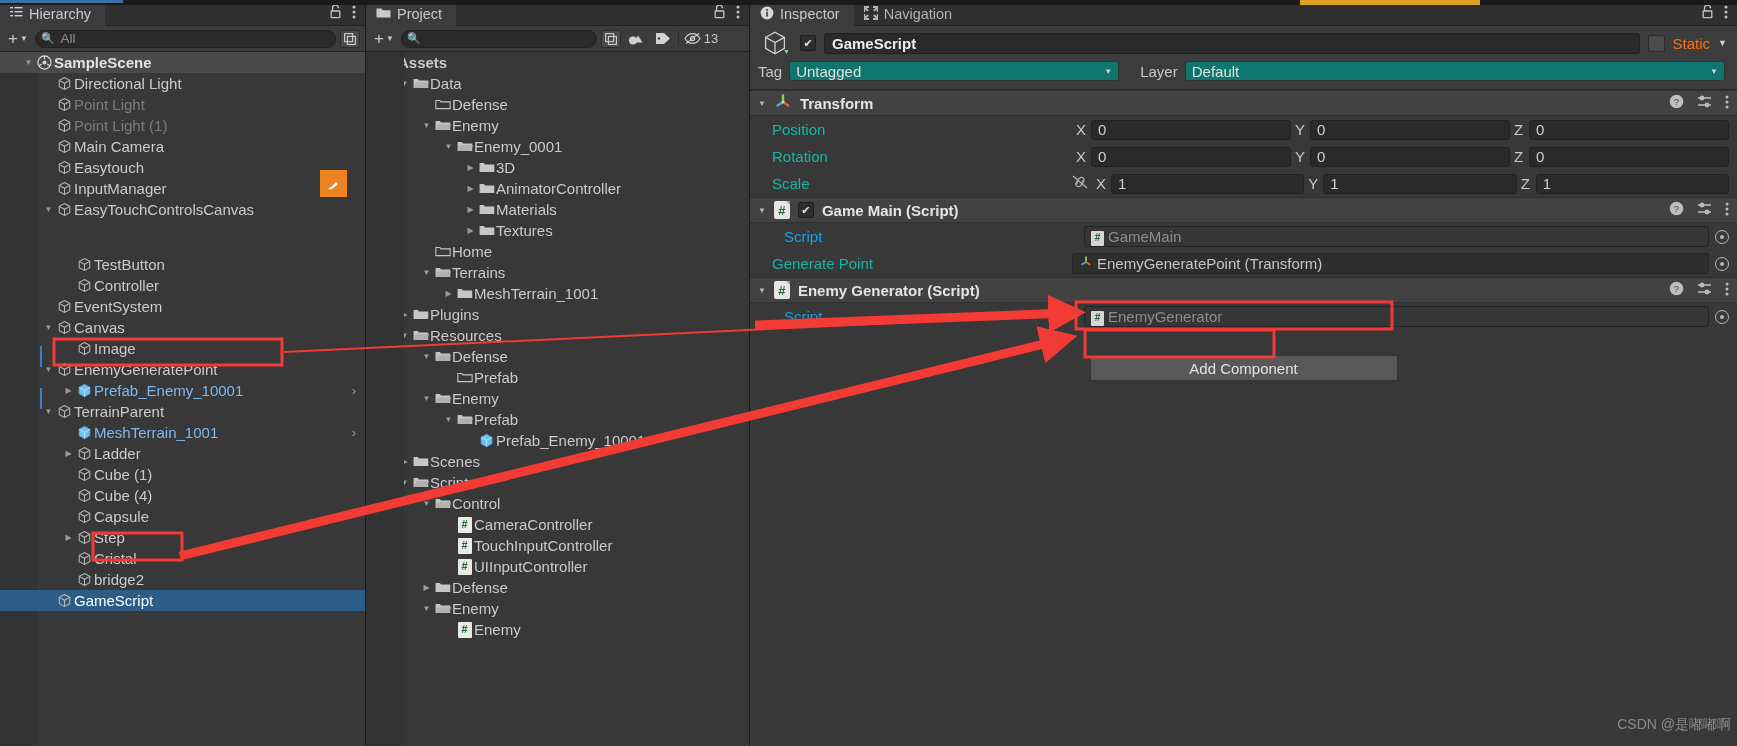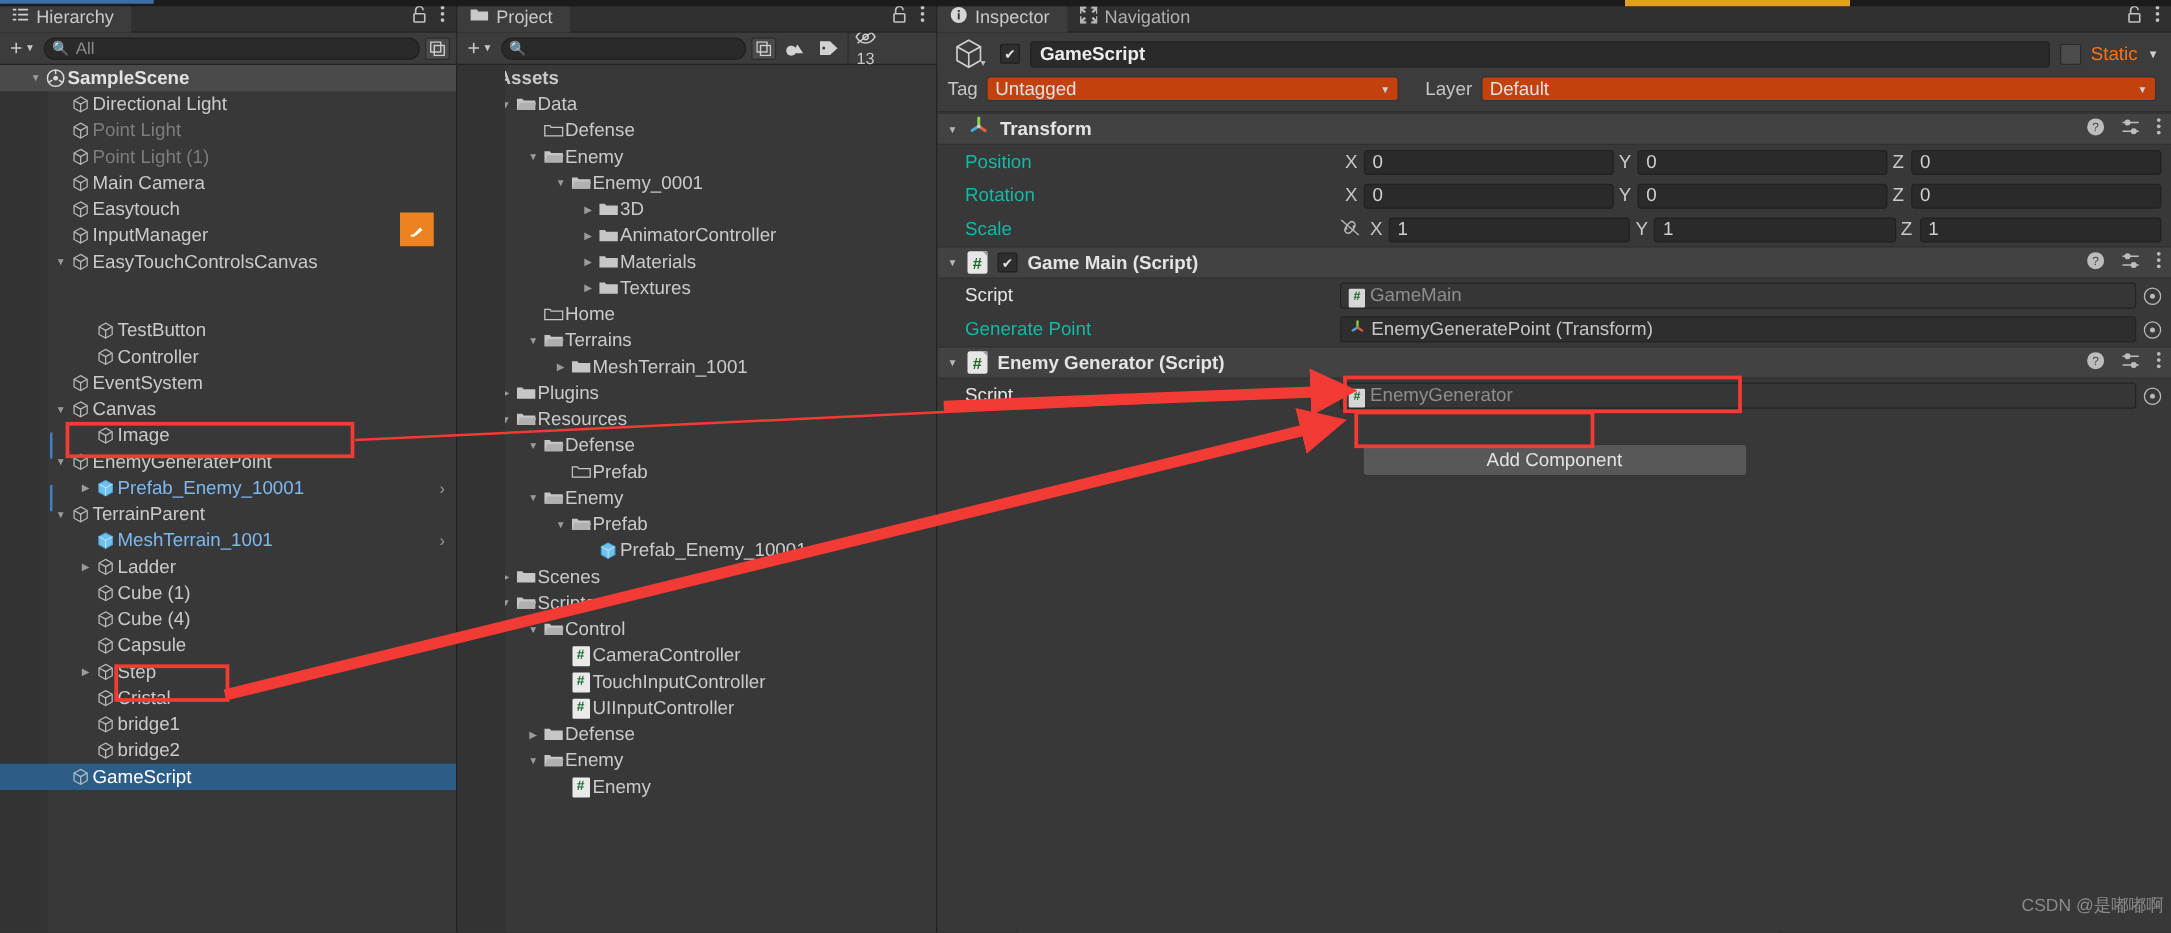--- a/index.html
+++ b/index.html
@@ -61,7 +61,7 @@
   #project { width: 384px; border-right: 1px solid #1b1b1b; }
   .frow { height: 21px; display: flex; align-items: center; font-size: 15px; color: #cacaca; white-space: nowrap; }
   .folder { width: 19px; flex: 0 0 19px; display:flex; align-items:center; justify-content:center;}
-  .badge-eye { display:flex; align-items:center; gap:3px; font-size: 13px; color:#c8c8c8; padding: 0 5px; border-left:1px solid #2c2c2c;flex-direction:column;}
+  .badge-eye { display:flex; align-items:center; gap:3px; font-size: 13px; color:#c8c8c8; padding: 0 5px; border-left:1px solid #2c2c2c;}
 
   
   #inspector { flex: 1; background: #383838; }

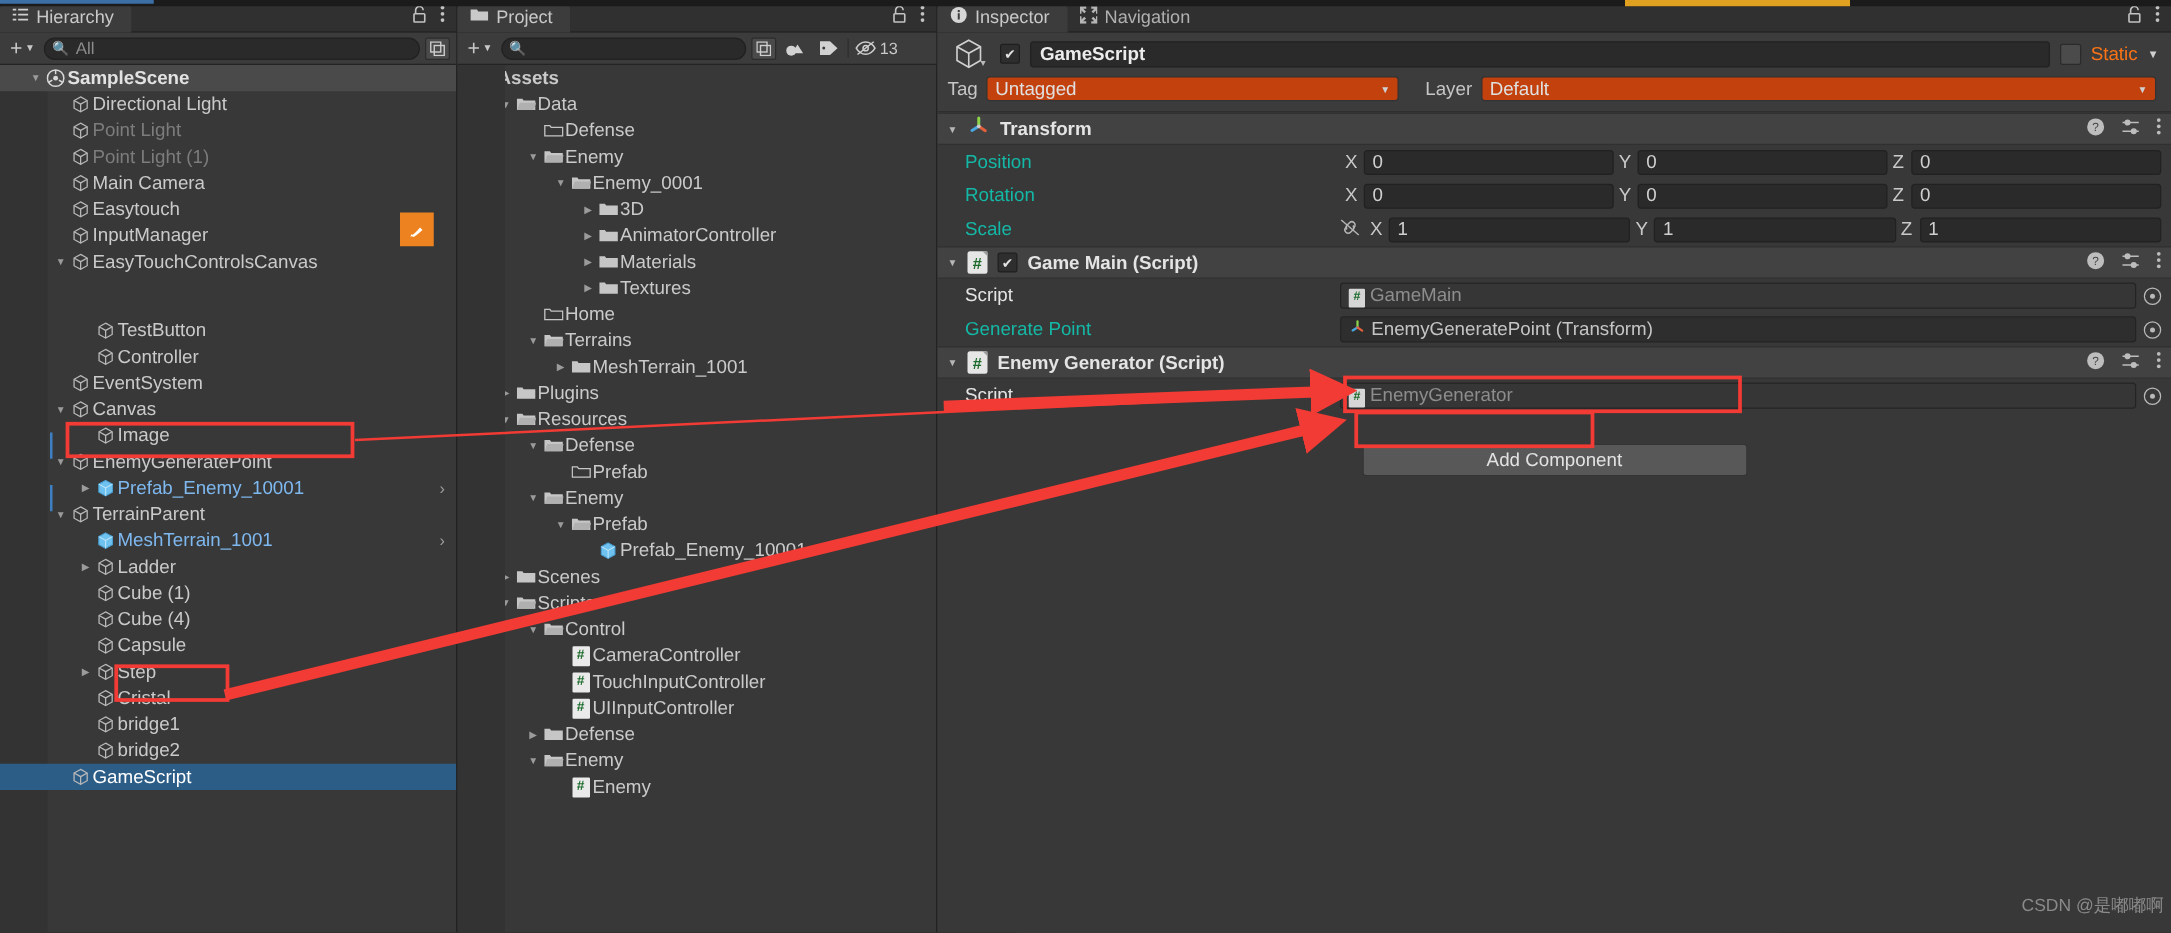--- a/index.html
+++ b/index.html
@@ -77,7 +77,7 @@
   .stat-label { font-size: 15px; color: #f97316; }
   .ih-r2 { display: flex; align-items: center; gap: 7px; height: 22px; margin-top: 6px; }
   .lbl { font-size: 15px; color: #c6c6c6; }
-  .dropdown { height: 20px; background: #c2410c; border: 1px solid #333; border-radius: 3px; display:flex; align-items:center; padding: 0 6px; color:#e0e0e0; font-size: 15px; position: relative;}
+  .dropdown { height: 20px; background: #0f766e; border: 1px solid #333; border-radius: 3px; display:flex; align-items:center; padding: 0 6px; color:#e0e0e0; font-size: 15px; position: relative;}
   .dropdown .dn { position: absolute; right: 6px; font-size: 8px; color: #d0d0d0; }
 
   .comp-header {

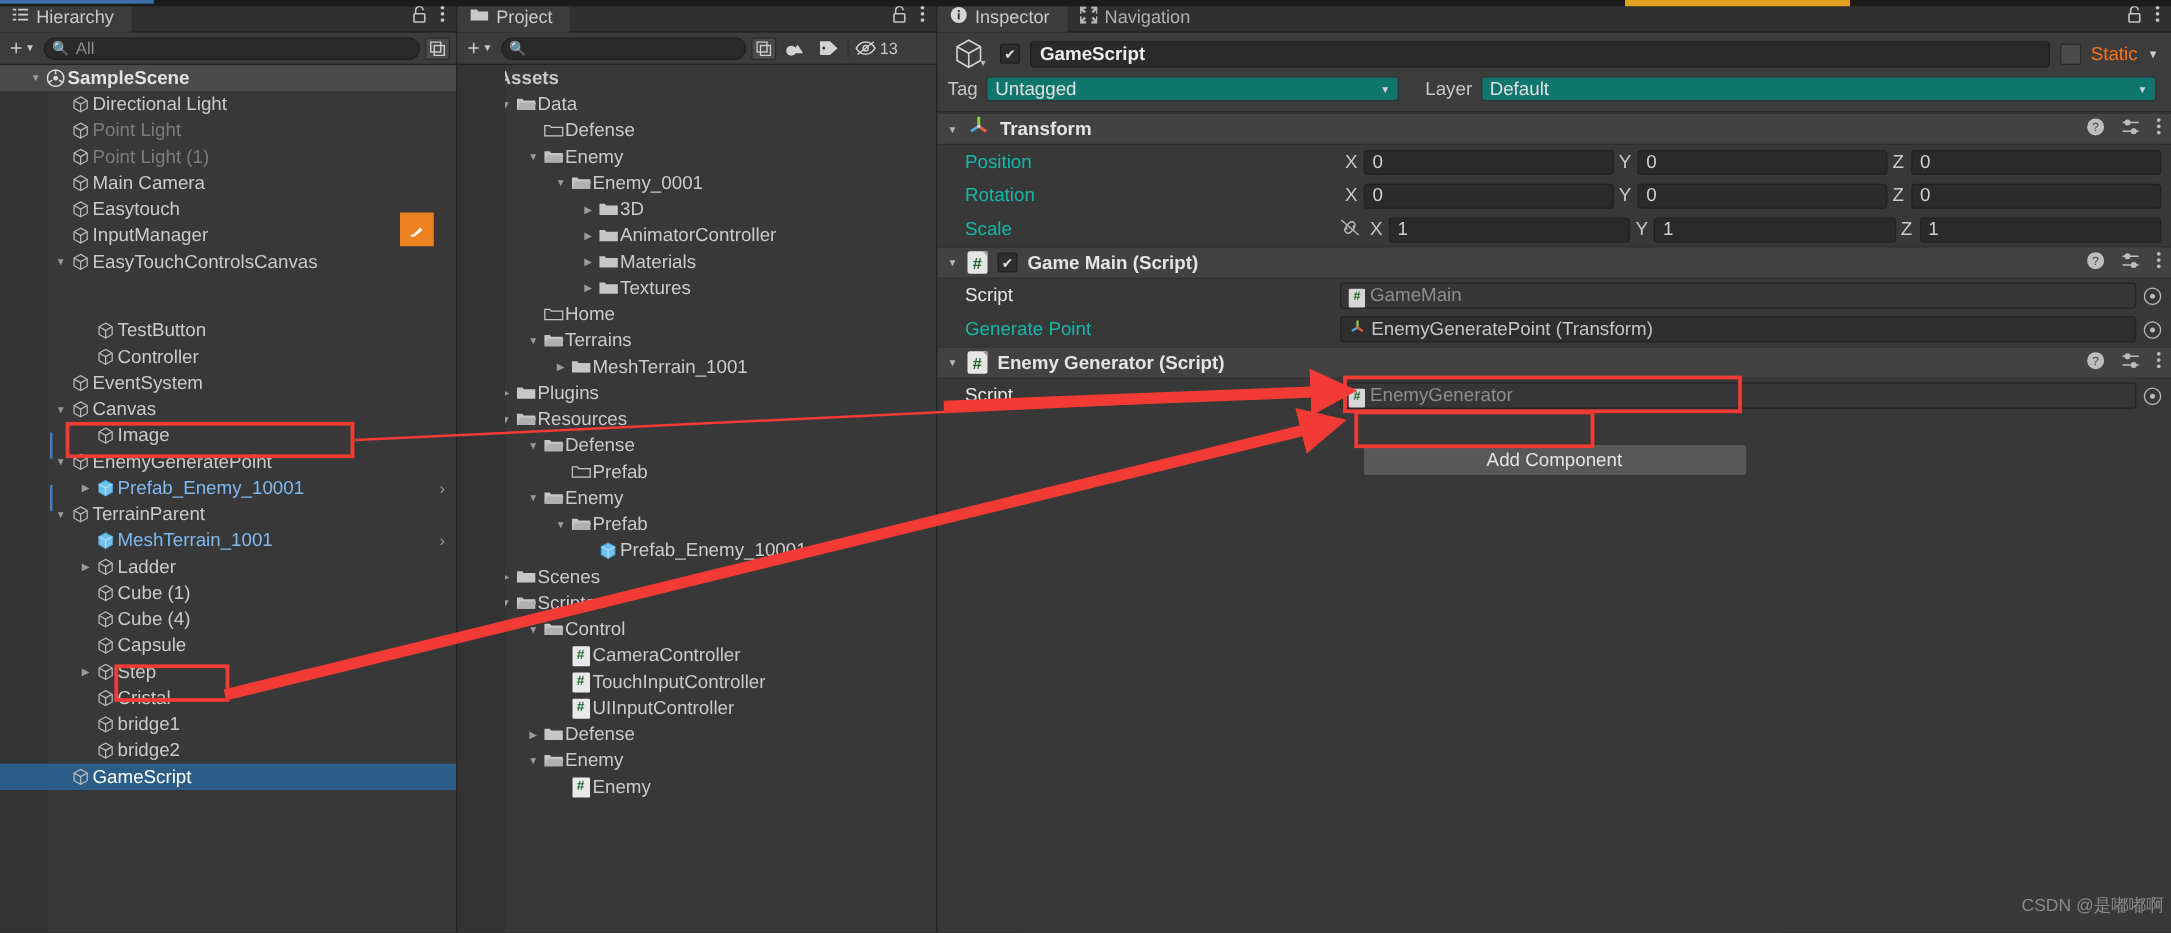--- a/index.html
+++ b/index.html
@@ -91,7 +91,7 @@
 
   .prow { height: 27px; display: flex; align-items: center; padding: 0 8px 0 22px; }
   .prow .pname { width: 300px; font-size: 15px; color: #14b8a6; }
-  .prow .pname.dimmed { color: #e5e5e5; }
+  .prow .pname.dimmed { color: #0ea5e9; margin-left: 12px; }
   .vec { flex: 1; display: flex; align-items: center; gap: 0; }
   .axis { font-size: 15px; color: #c9c9c9; width: 19px; text-align: left; padding-left: 4px;}
   .numfield { height: 20px; background: #2a2a2a; border: 1px solid #212121; border-radius: 3px; color: #cfcfcf; display:flex; align-items:center; padding: 0 6px; font-size: 15px; }

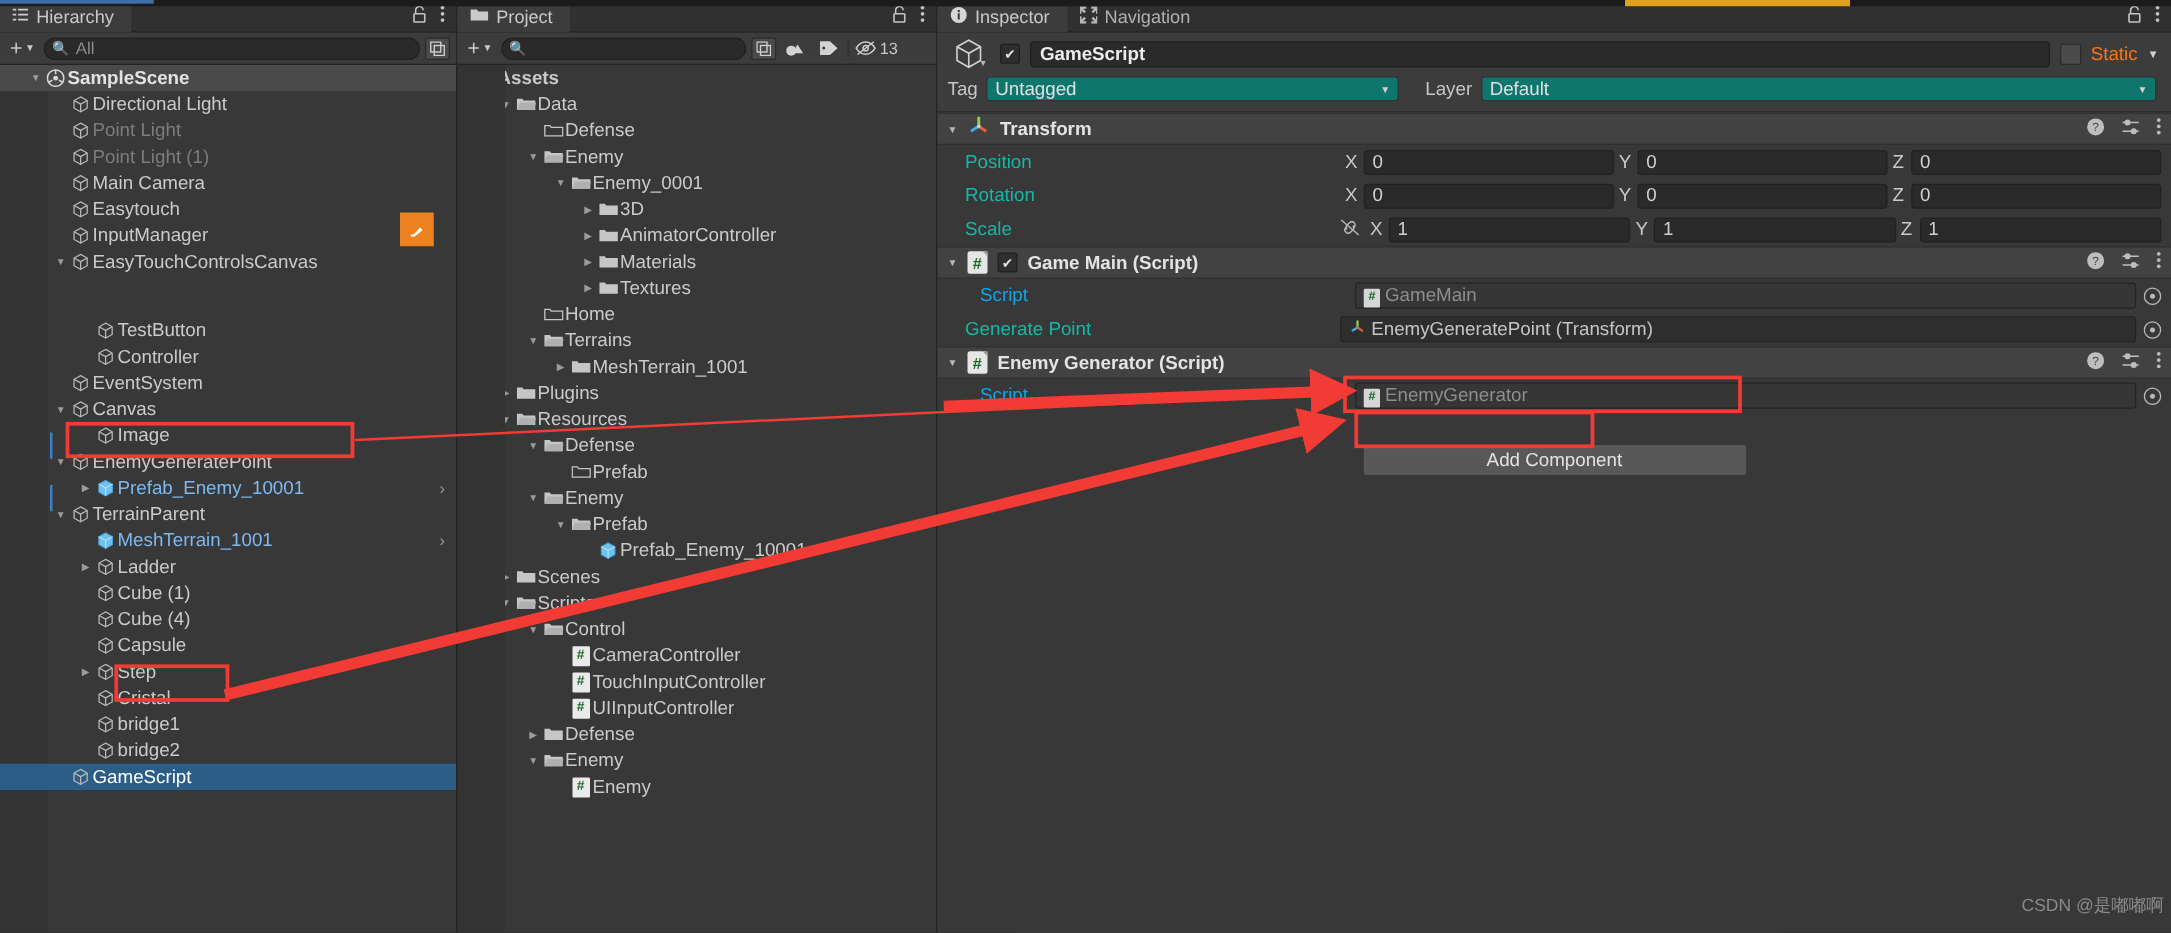--- a/index.html
+++ b/index.html
@@ -408,16 +408,6 @@
             </svg>
           </span>
           <span>Cristal</span>
-        </div>
-        <div class="row" style="padding-left: 62px;">
-          <span class="arrow empty"></span>
-          <span class="gobj">
-            <svg width="15" height="15" viewBox="0 0 16 16" fill="none" stroke="#b8b8b8" stroke-width="1.1">
-              <path d="M8 1.6l5.6 3.1v6.6L8 14.4 2.4 11.3V4.7z"></path>
-              <path d="M2.4 4.7L8 7.8l5.6-3.1M8 7.8v6.6"></path>
-            </svg>
-          </span>
-          <span>bridge1</span>
         </div>
         <div class="row" style="padding-left: 62px;">
           <span class="arrow empty"></span>

